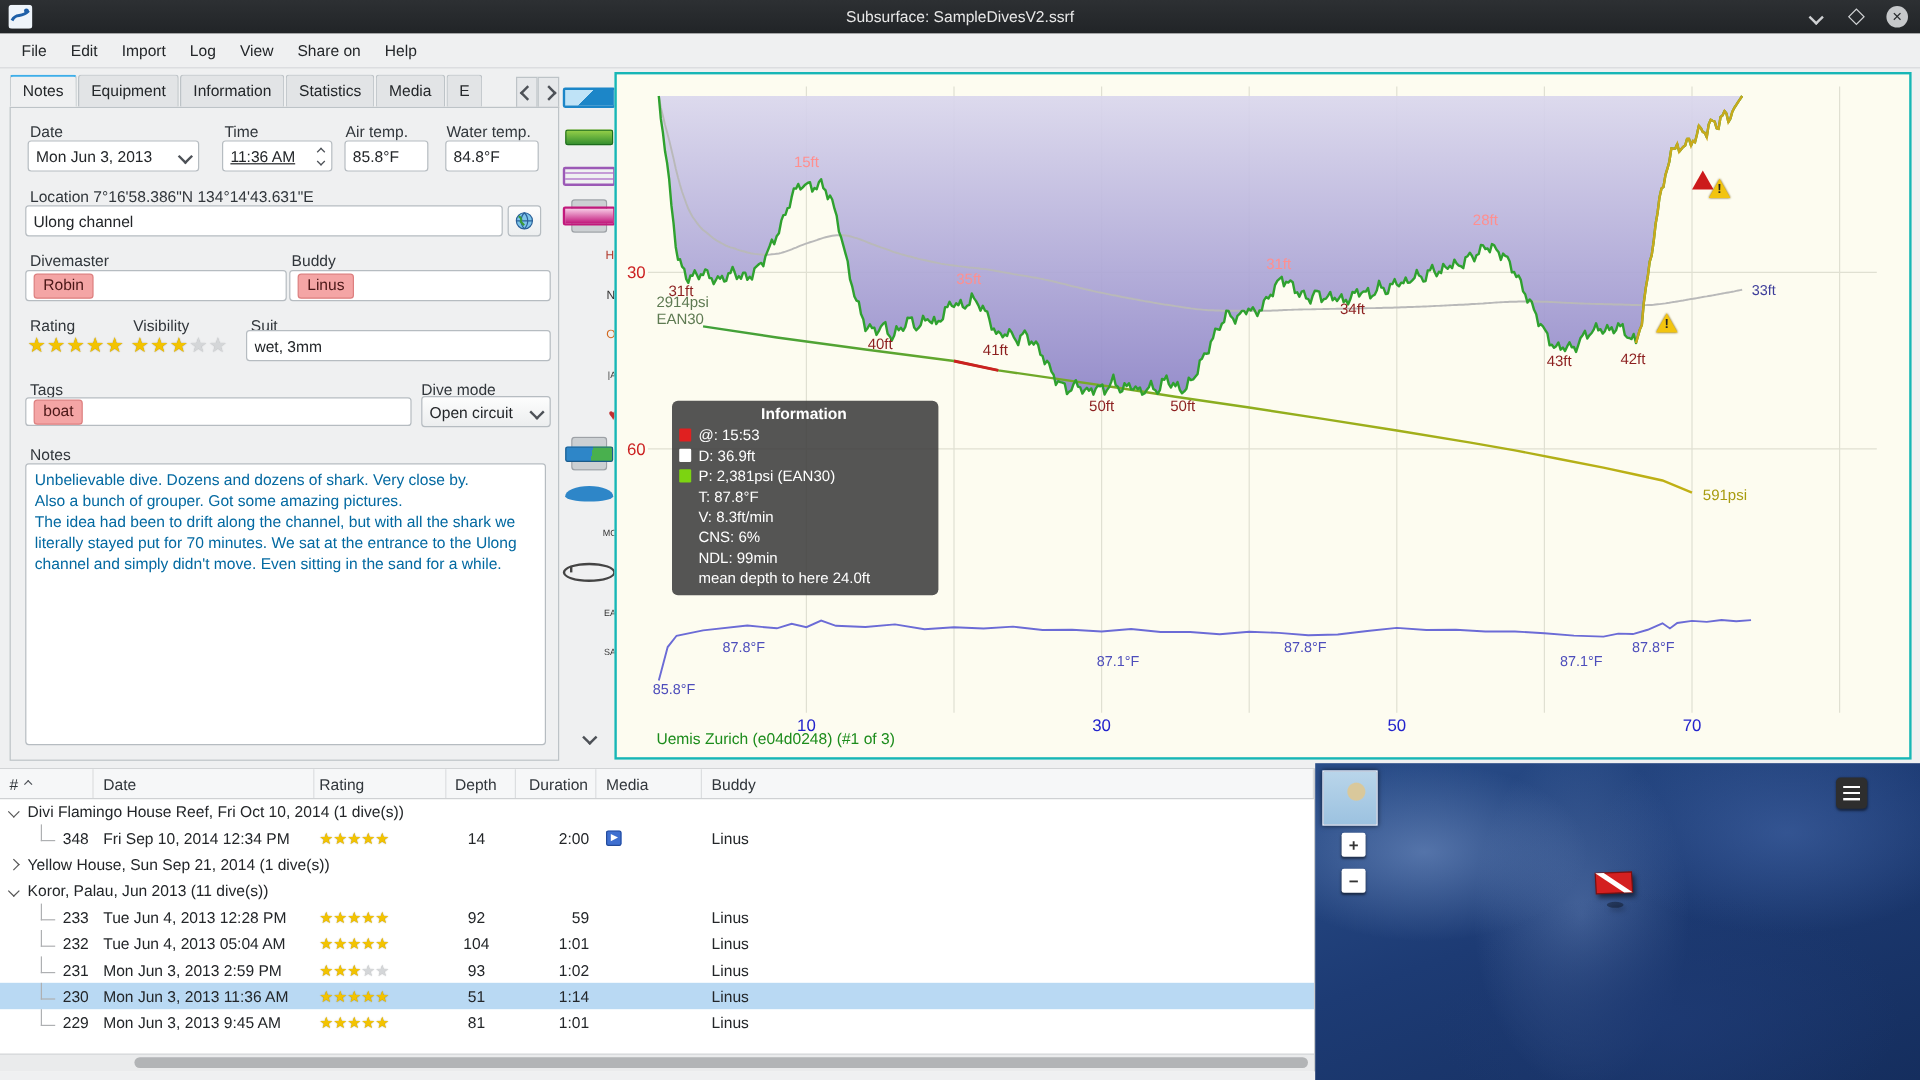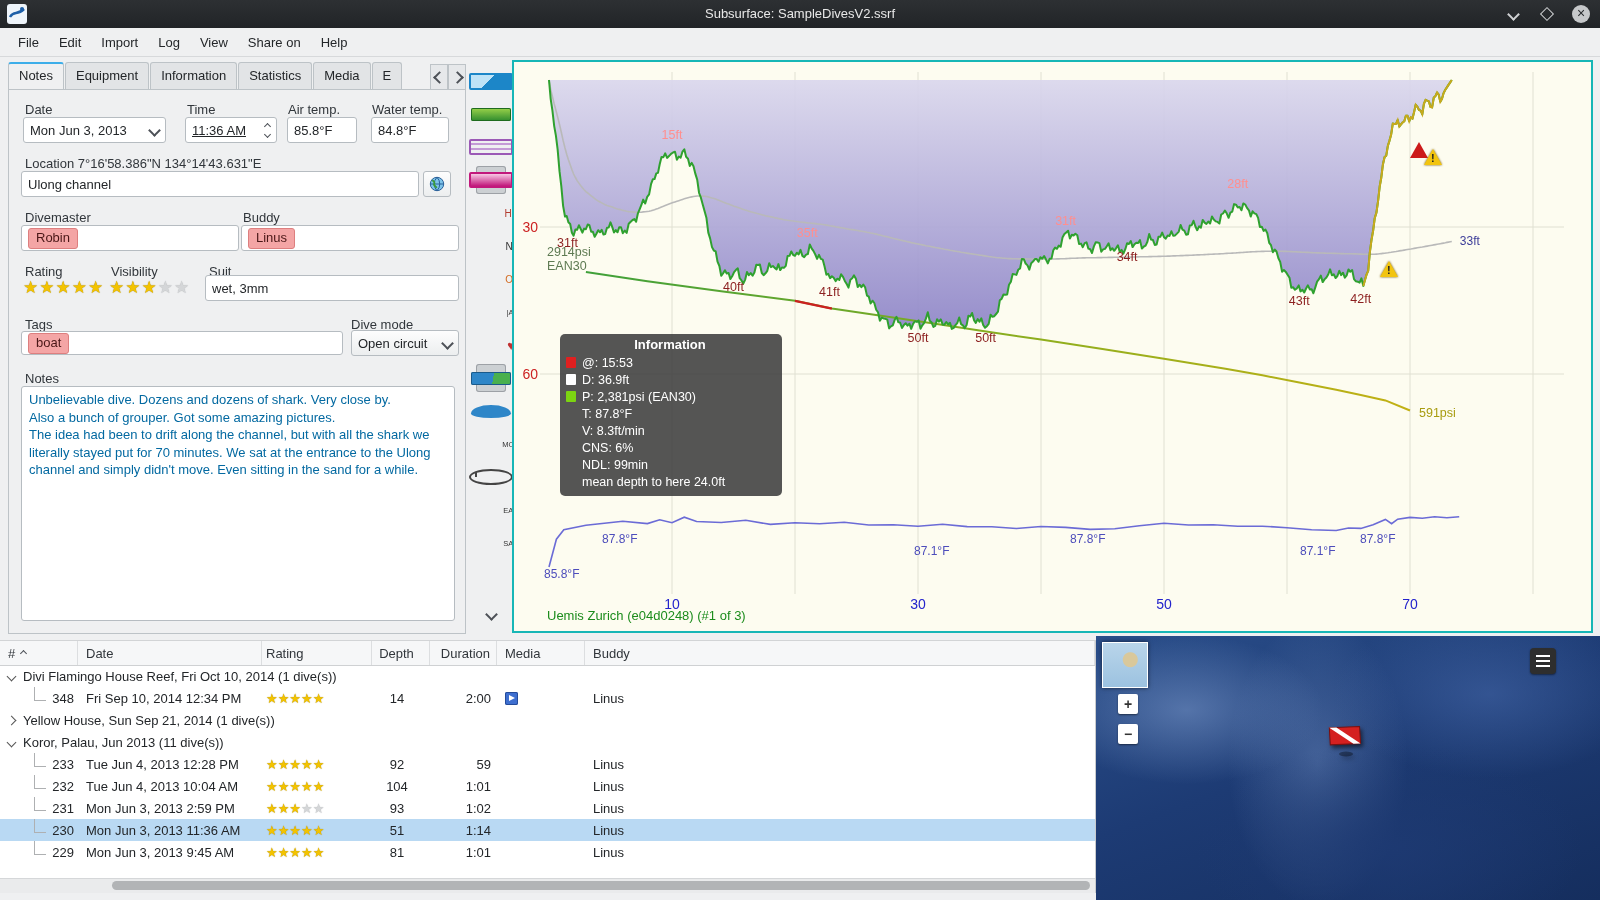--- a/index.html
+++ b/index.html
@@ -498,7 +498,7 @@
           <span class="tree-branch"></span>
           <span>232</span>
         </span>
-        <span class="c c-date">Tue Jun 4, 2013 10:04 AM</span>
+        <span class="c c-date">Tue Jun 4, 2013 05:04 AM</span>
         <span class="c c-rate">
           <span class="star on">★</span>
           <span class="star on">★</span>

